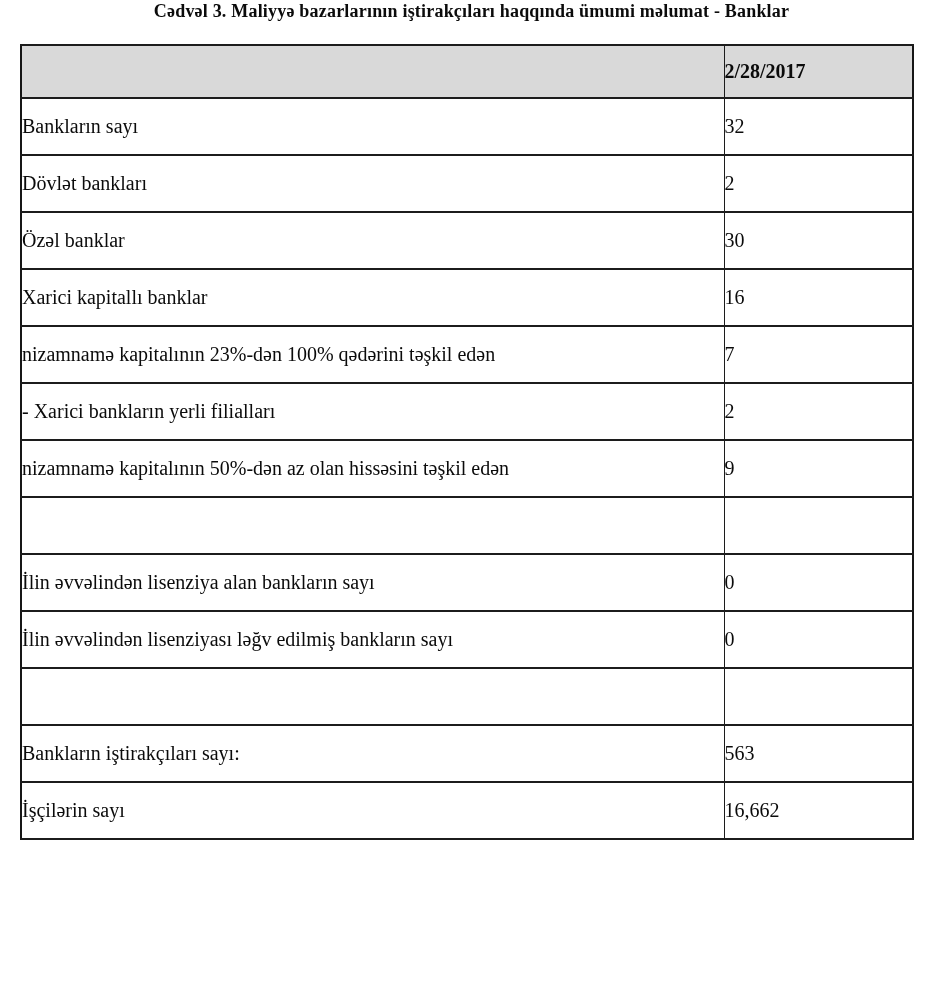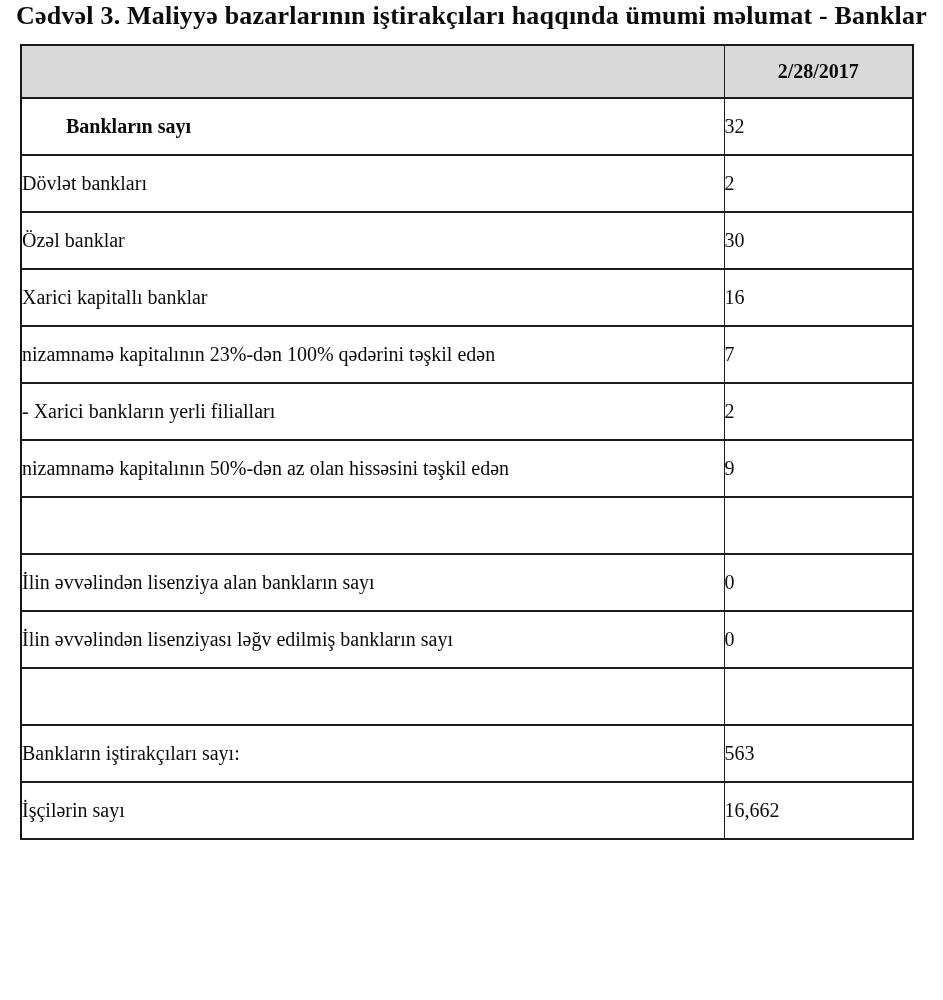--- a/index.html
+++ b/index.html
@@ -21,7 +21,7 @@
     left: 0;
     width: 943px;
     text-align: center;
-    font-size: 26px;
+    font-size: 18px;
     font-weight: bold;
     letter-spacing: 0.2px;
     color: #0b0b0b;

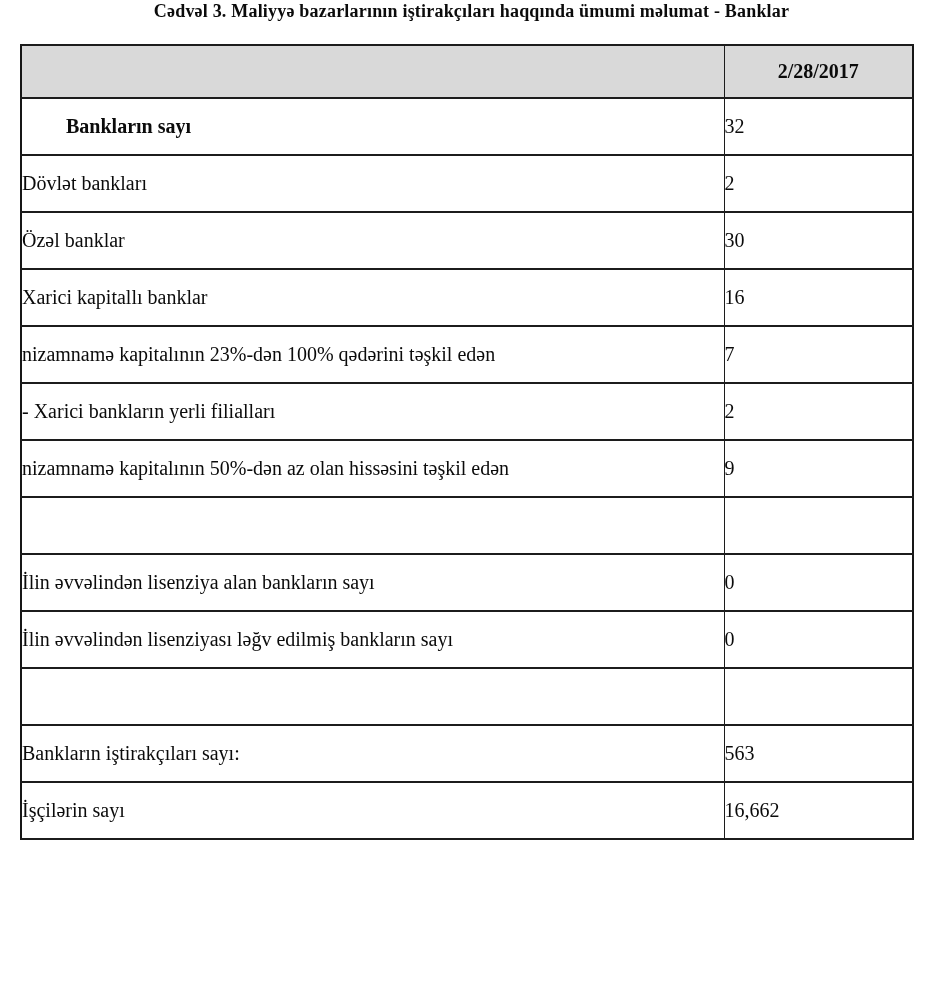--- a/index.html
+++ b/index.html
@@ -57,7 +57,7 @@
   }
   thead th.value-cell {
     font-weight: bold;
-    text-align: center;
+    text-align: left;
   }
   tbody tr { height: 57px; }
   td.label-cell {

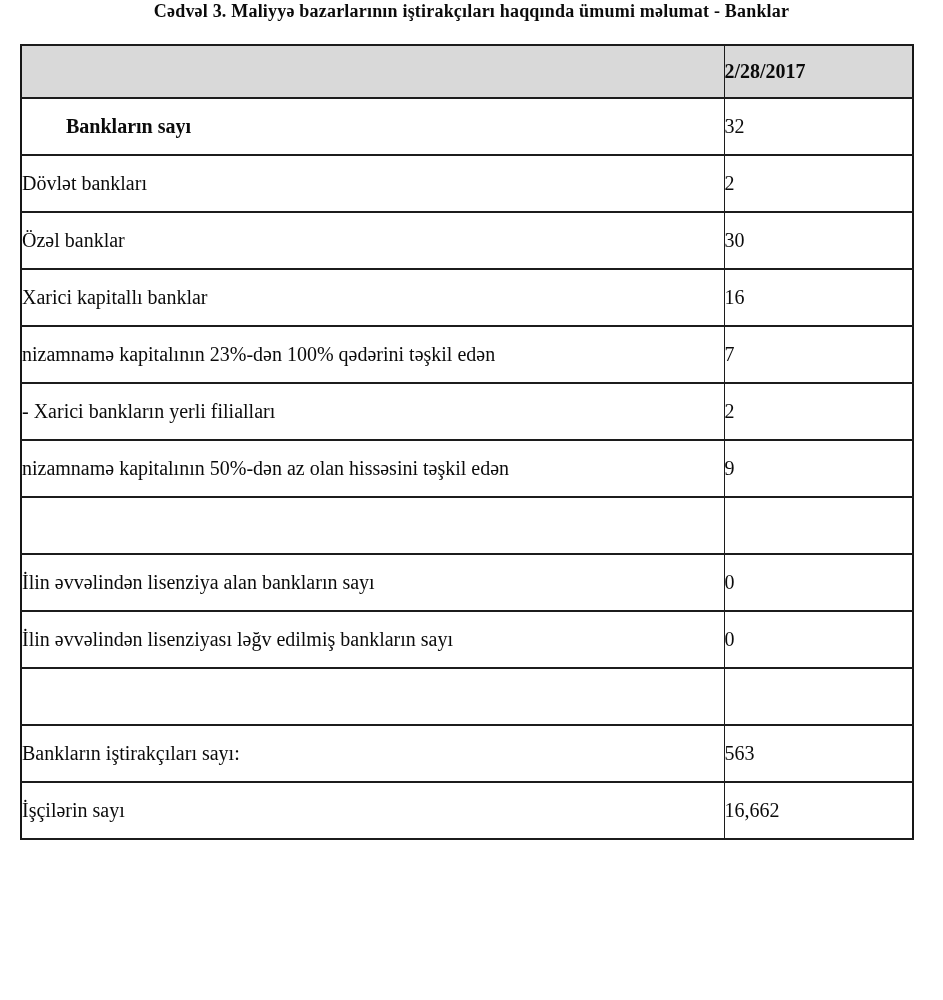--- a/index.html
+++ b/index.html
@@ -66,7 +66,7 @@
   }
   td.value-cell {
   }
-  tr.bold td.label-cell { font-weight: bold; padding-left: 44px; }
+  tr.bold td.label-cell { font-weight: normal; }
   tr.indent td.label-cell { }
 </style>
 </head>

